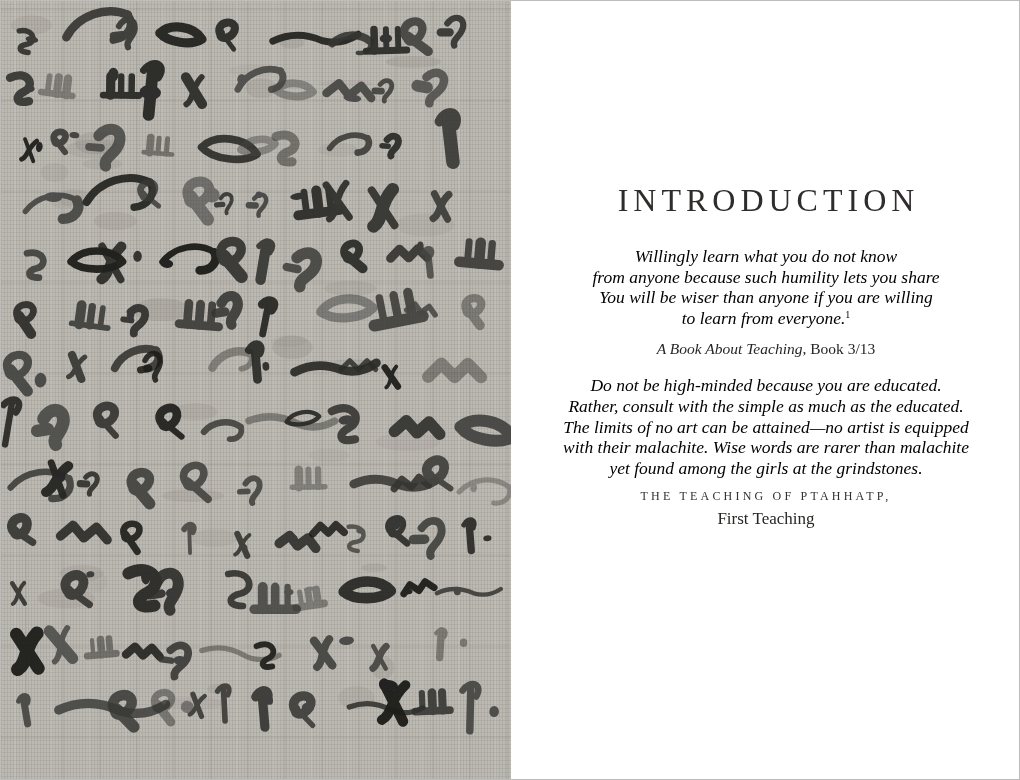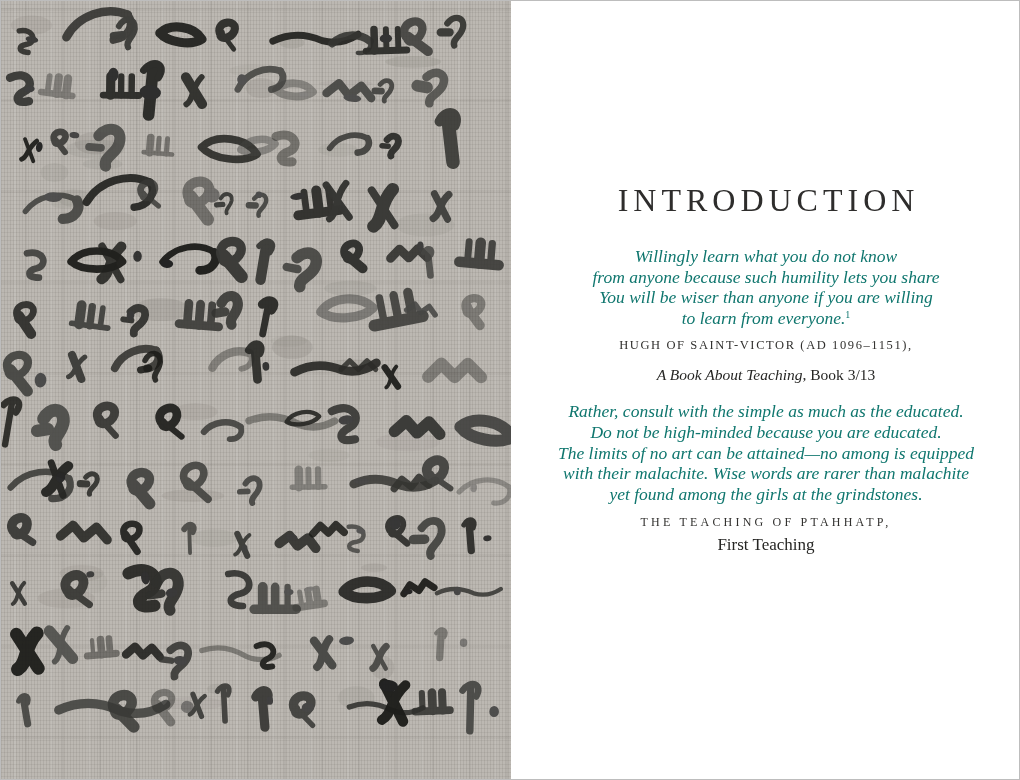--- a/index.html
+++ b/index.html
@@ -48,7 +48,7 @@
     font-style: italic;
     font-size: 17.5px;
     line-height: 20.6px;
-    color: #0f766e;
+    color: #000000;
   }
   .quote-1 { margin-top: 26px; }
   .quote-2 { margin-top: 15px; }

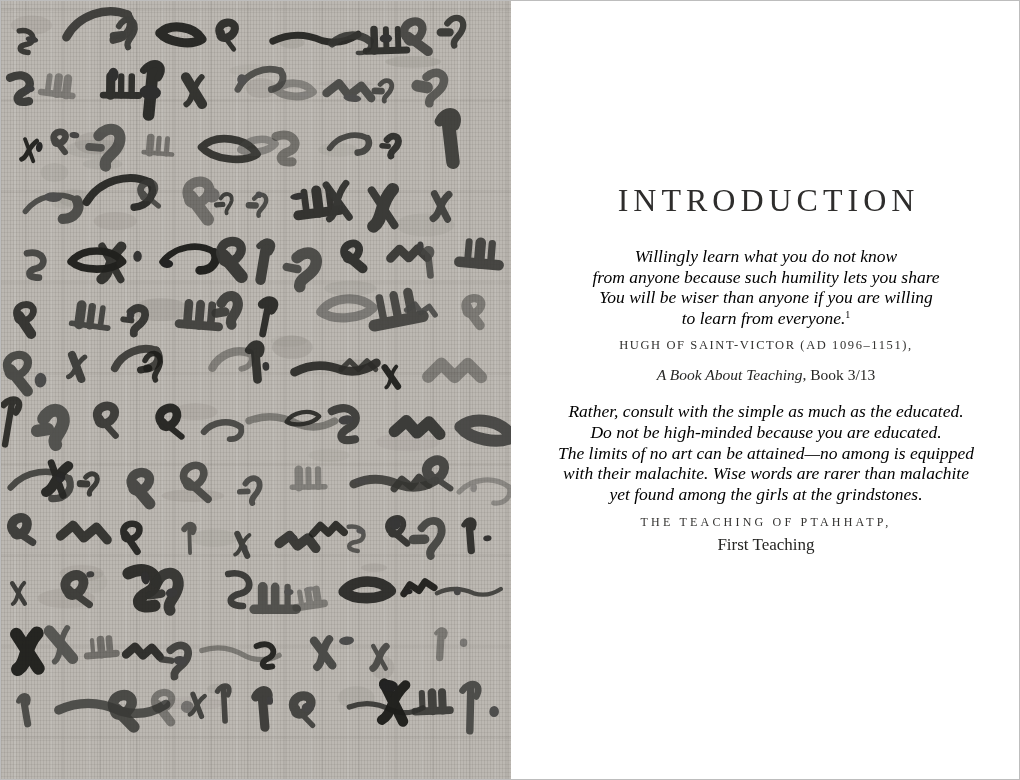--- a/index.html
+++ b/index.html
@@ -712,7 +712,6 @@
       <div class="quote-line"><span>to learn from everyone.</span><sup>1</sup></div>
     </div>
 
-    <div class="attr-caps">HUGH OF SAINT-VICTOR (AD 1096–1151),</div>
     <div class="attr-source"><span class="src-italic">A Book About Teaching</span><span>, Book 3/13</span></div>
 
     <div class="quote quote-2">

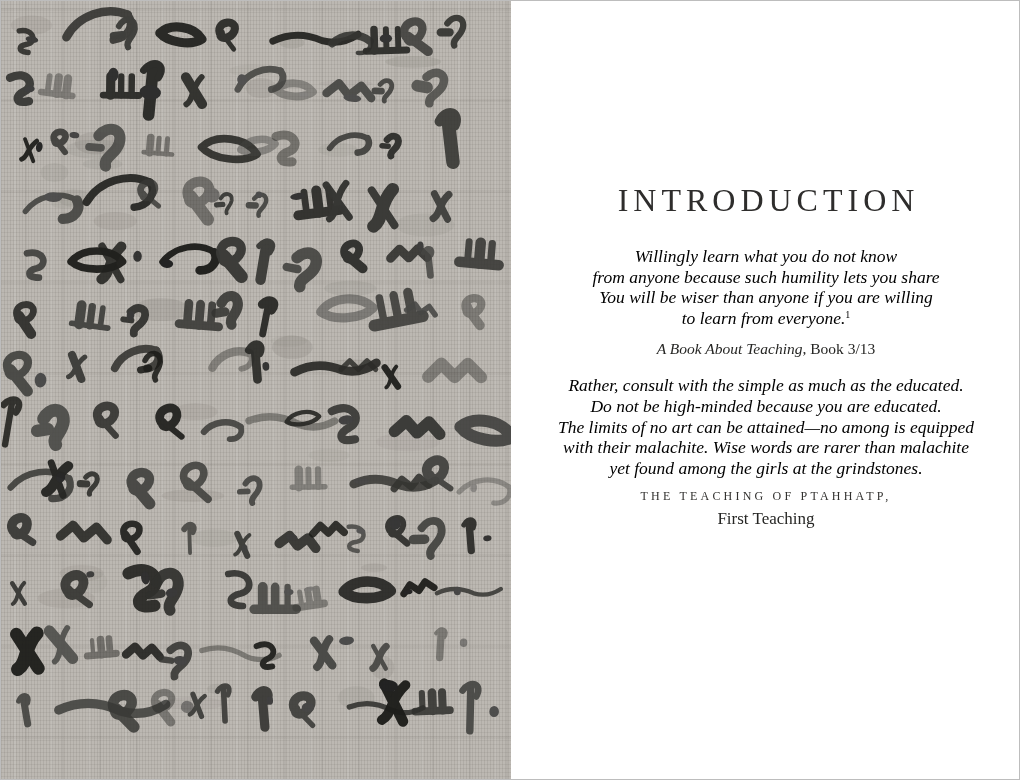--- a/index.html
+++ b/index.html
@@ -715,8 +715,8 @@
     <div class="attr-source"><span class="src-italic">A Book About Teaching</span><span>, Book 3/13</span></div>
 
     <div class="quote quote-2">
+      <div class="quote-line">Do not be high-minded because you are educated.</div>
       <div class="quote-line">Rather, consult with the simple as much as the educated.</div>
-      <div class="quote-line">Do not be high-minded because you are educated.</div>
       <div class="quote-line">The limits of no art can be attained—no among is equipped</div>
       <div class="quote-line">with their malachite. Wise words are rarer than malachite</div>
       <div class="quote-line">yet found among the girls at the grindstones.</div>

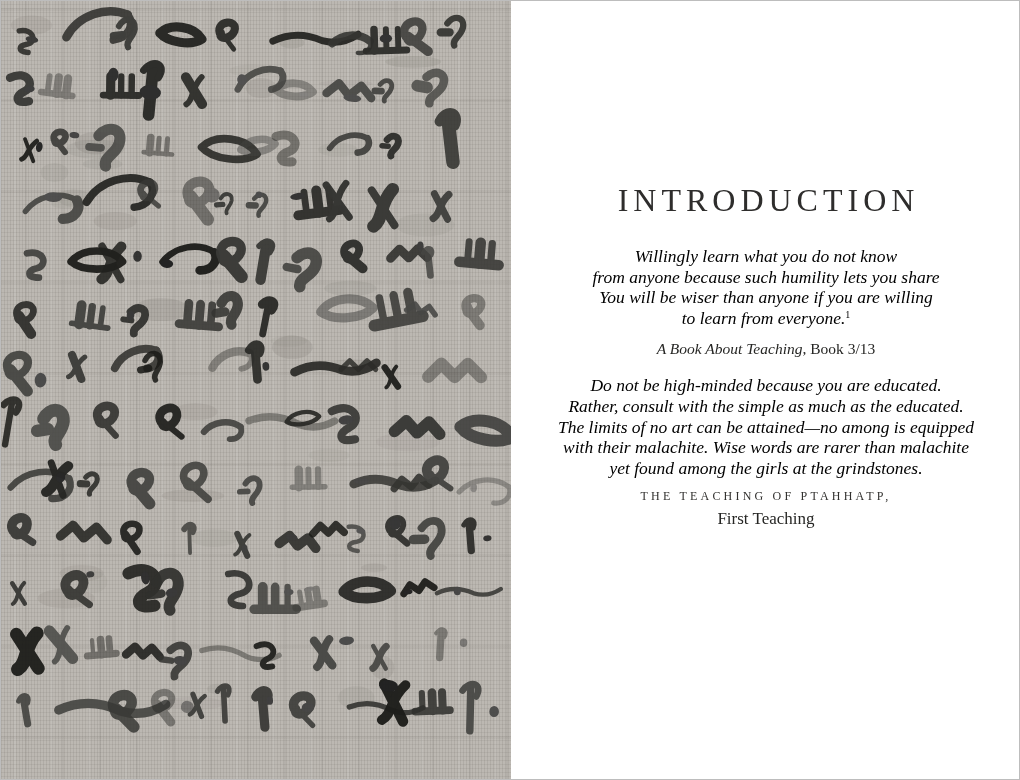--- a/index.html
+++ b/index.html
@@ -717,7 +717,7 @@
     <div class="quote quote-2">
       <div class="quote-line">Do not be high-minded because you are educated.</div>
       <div class="quote-line">Rather, consult with the simple as much as the educated.</div>
-      <div class="quote-line">The limits of no art can be attained—no among is equipped</div>
+      <div class="quote-line">The limits of no art can be attained—no artist is equipped</div>
       <div class="quote-line">with their malachite. Wise words are rarer than malachite</div>
       <div class="quote-line">yet found among the girls at the grindstones.</div>
     </div>

